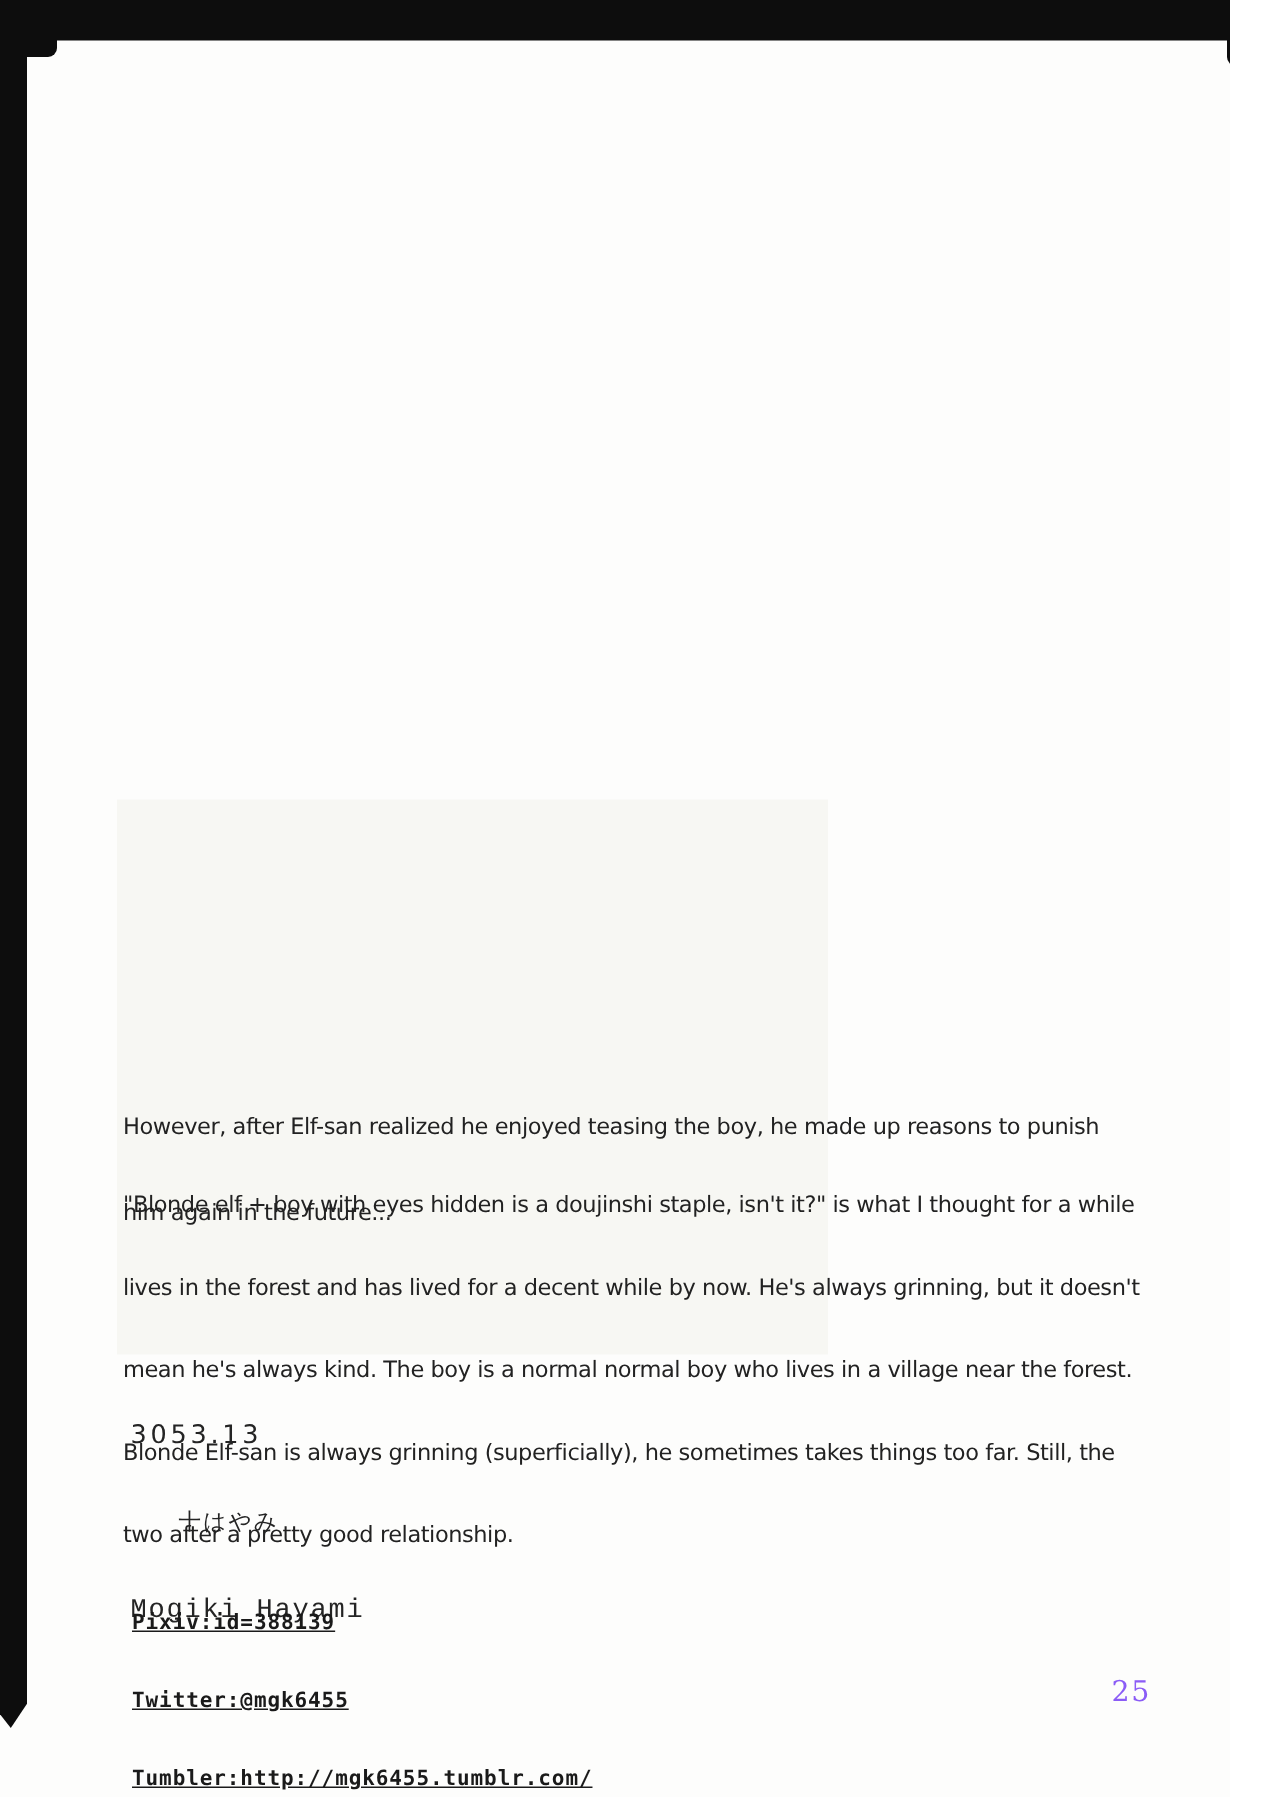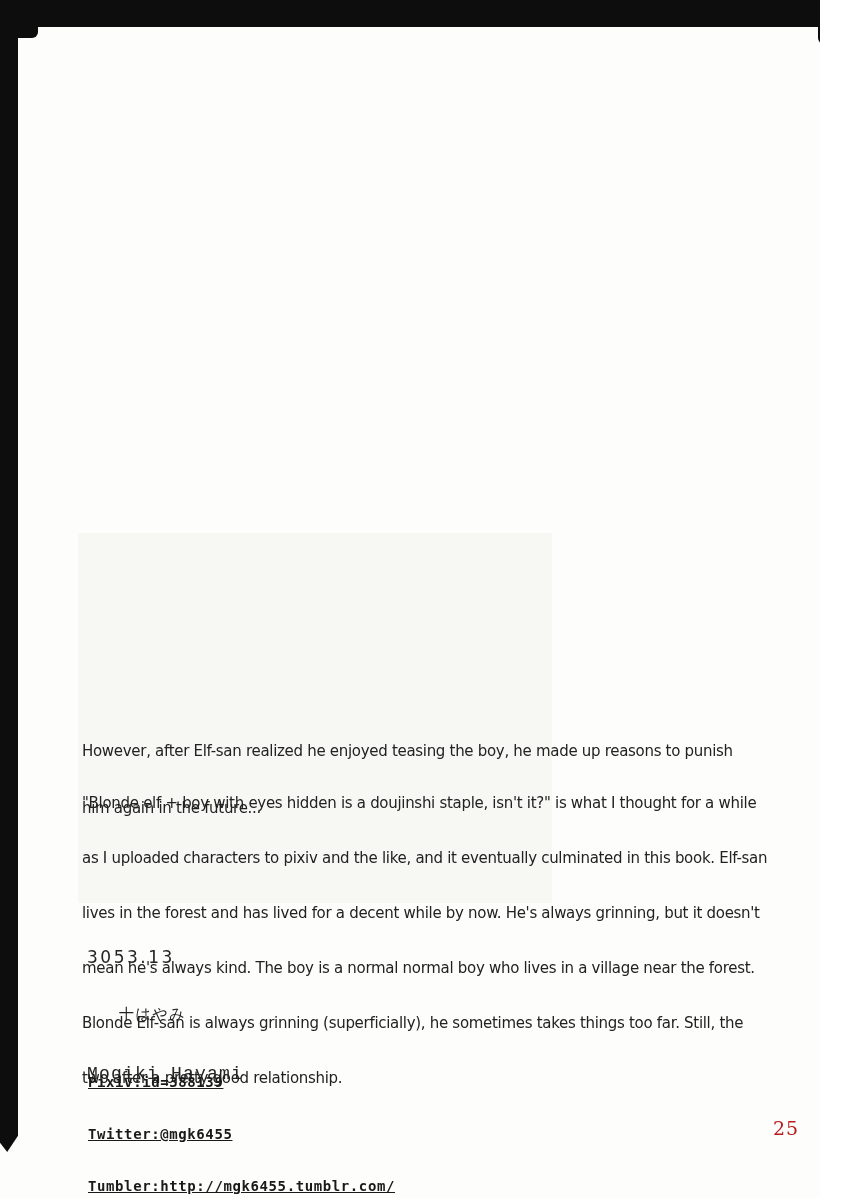--- a/index.html
+++ b/index.html
@@ -107,7 +107,6 @@
 
   <div class="afterword para2">
     <div class="line">"Blonde elf + boy with eyes hidden is a doujinshi staple, isn't it?" is what I thought for a while</div>
-    <div class="line">as I uploaded characters to pixiv and the like, and it eventually culminated in this book. Elf-san</div>
     <div class="line">lives in the forest and has lived for a decent while by now. He's always grinning, but it doesn't</div>
     <div class="line">mean he's always kind. The boy is a normal normal boy who lives in a village near the forest.</div>
     <div class="line">Blonde Elf-san is always grinning (superficially), he sometimes takes things too far. Still, the</div>

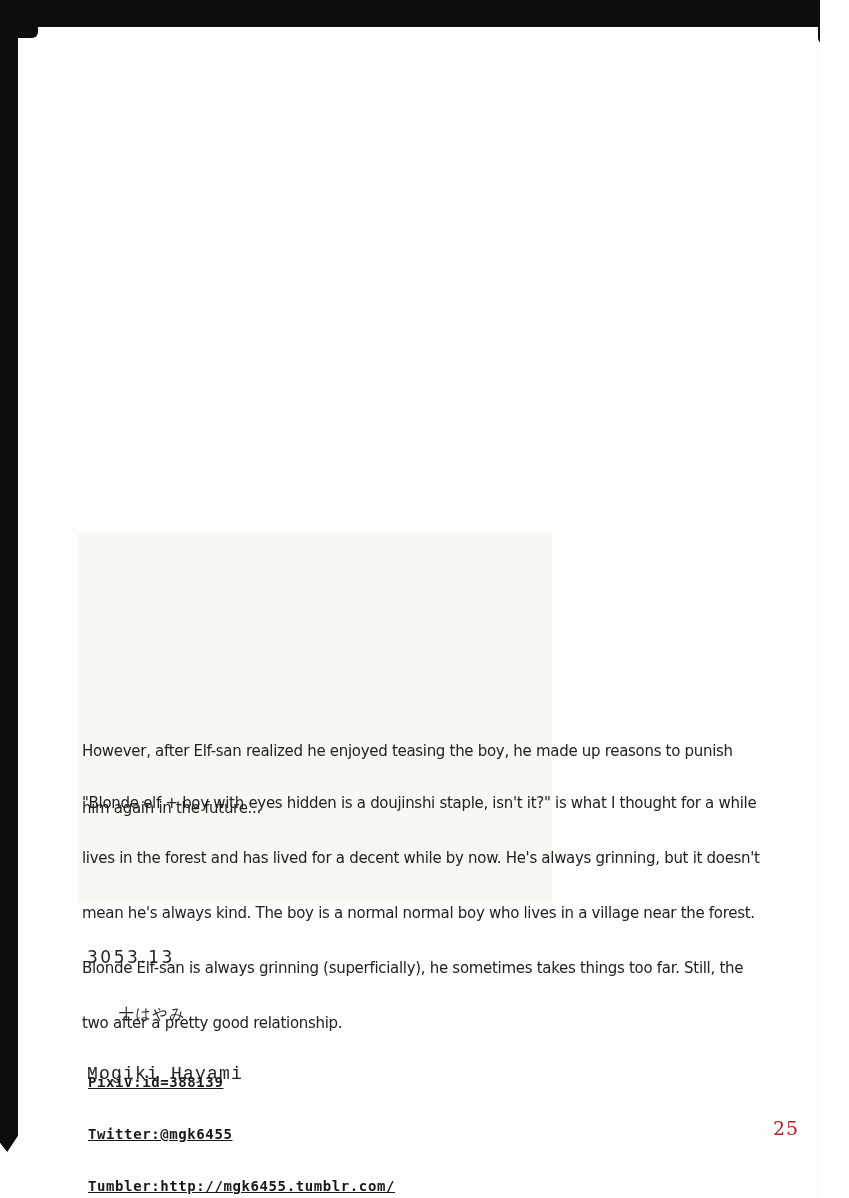--- a/index.html
+++ b/index.html
@@ -79,12 +79,12 @@
 
   .page-number {
     position: absolute;
-    left: 773px;
+    left: 741px;
     top: 1117px;
     font-family: "DejaVu Serif", serif;
     font-size: 19px;
     letter-spacing: 1px;
-    color: #b91c1c;
+    color: #8b5cf6;
   }
 </style>
 </head>

